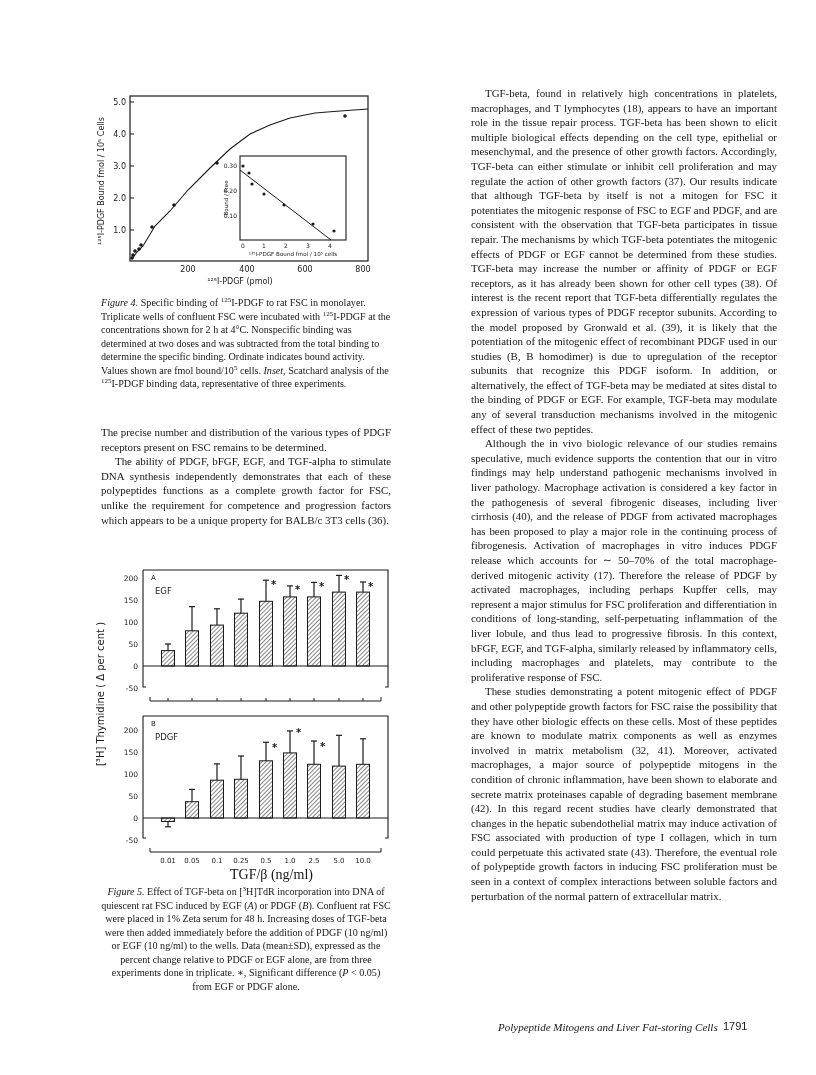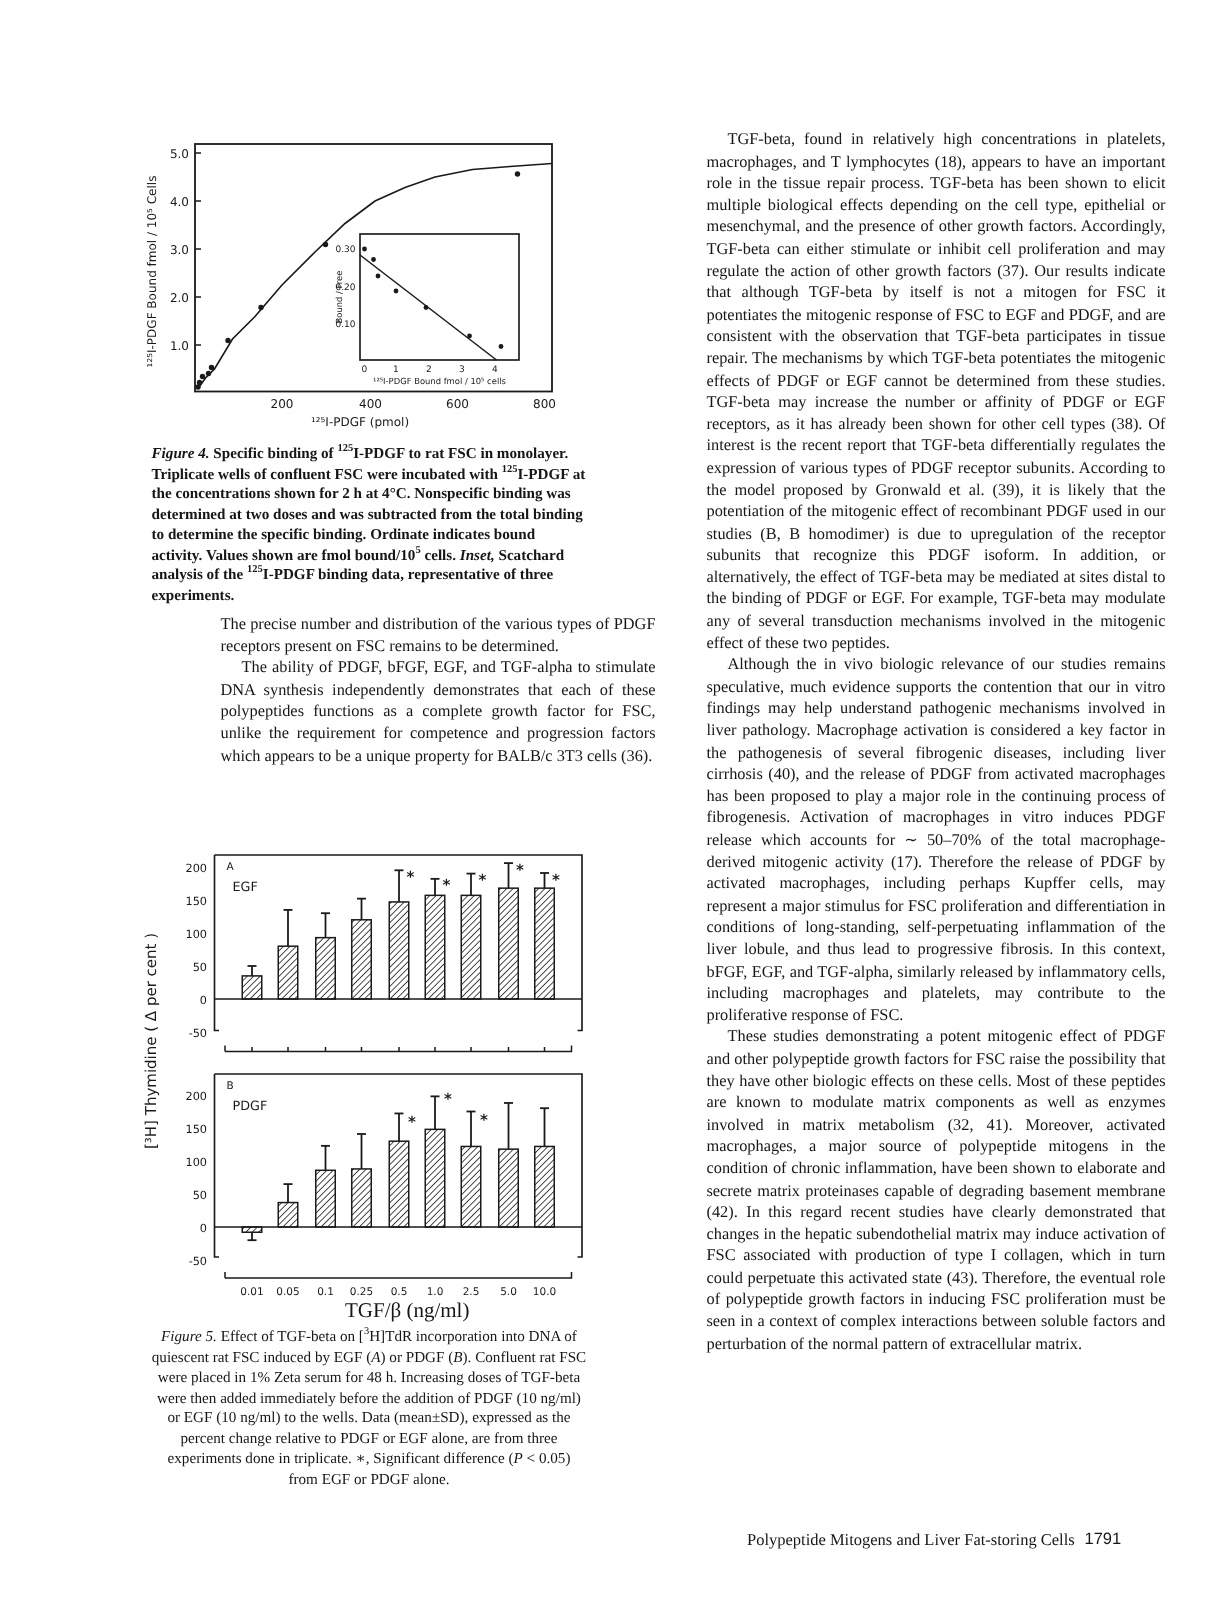--- a/index.html
+++ b/index.html
@@ -93,7 +93,7 @@
   </g>
 </svg>
 
-<div class="col left caption" style="top:296px;font-weight:bold;">
+<div class="col left caption" style="top:296px;">
   <i>Figure 4.</i><span> Specific binding of </span><sup>125</sup><span>I-PDGF to rat FSC in monolayer. Triplicate wells of confluent FSC were incubated with </span><sup>125</sup><span>I-PDGF at the concentrations shown for 2 h at 4°C. Nonspecific binding was determined at two doses and was subtracted from the total binding to determine the specific binding. Ordinate indicates bound activity. Values shown are fmol bound/10</span><sup>5</sup><span> cells. </span><i>Inset,</i><span> Scatchard analysis of the </span><sup>125</sup><span>I-PDGF binding data, representative of three experiments.</span>
 </div>
 

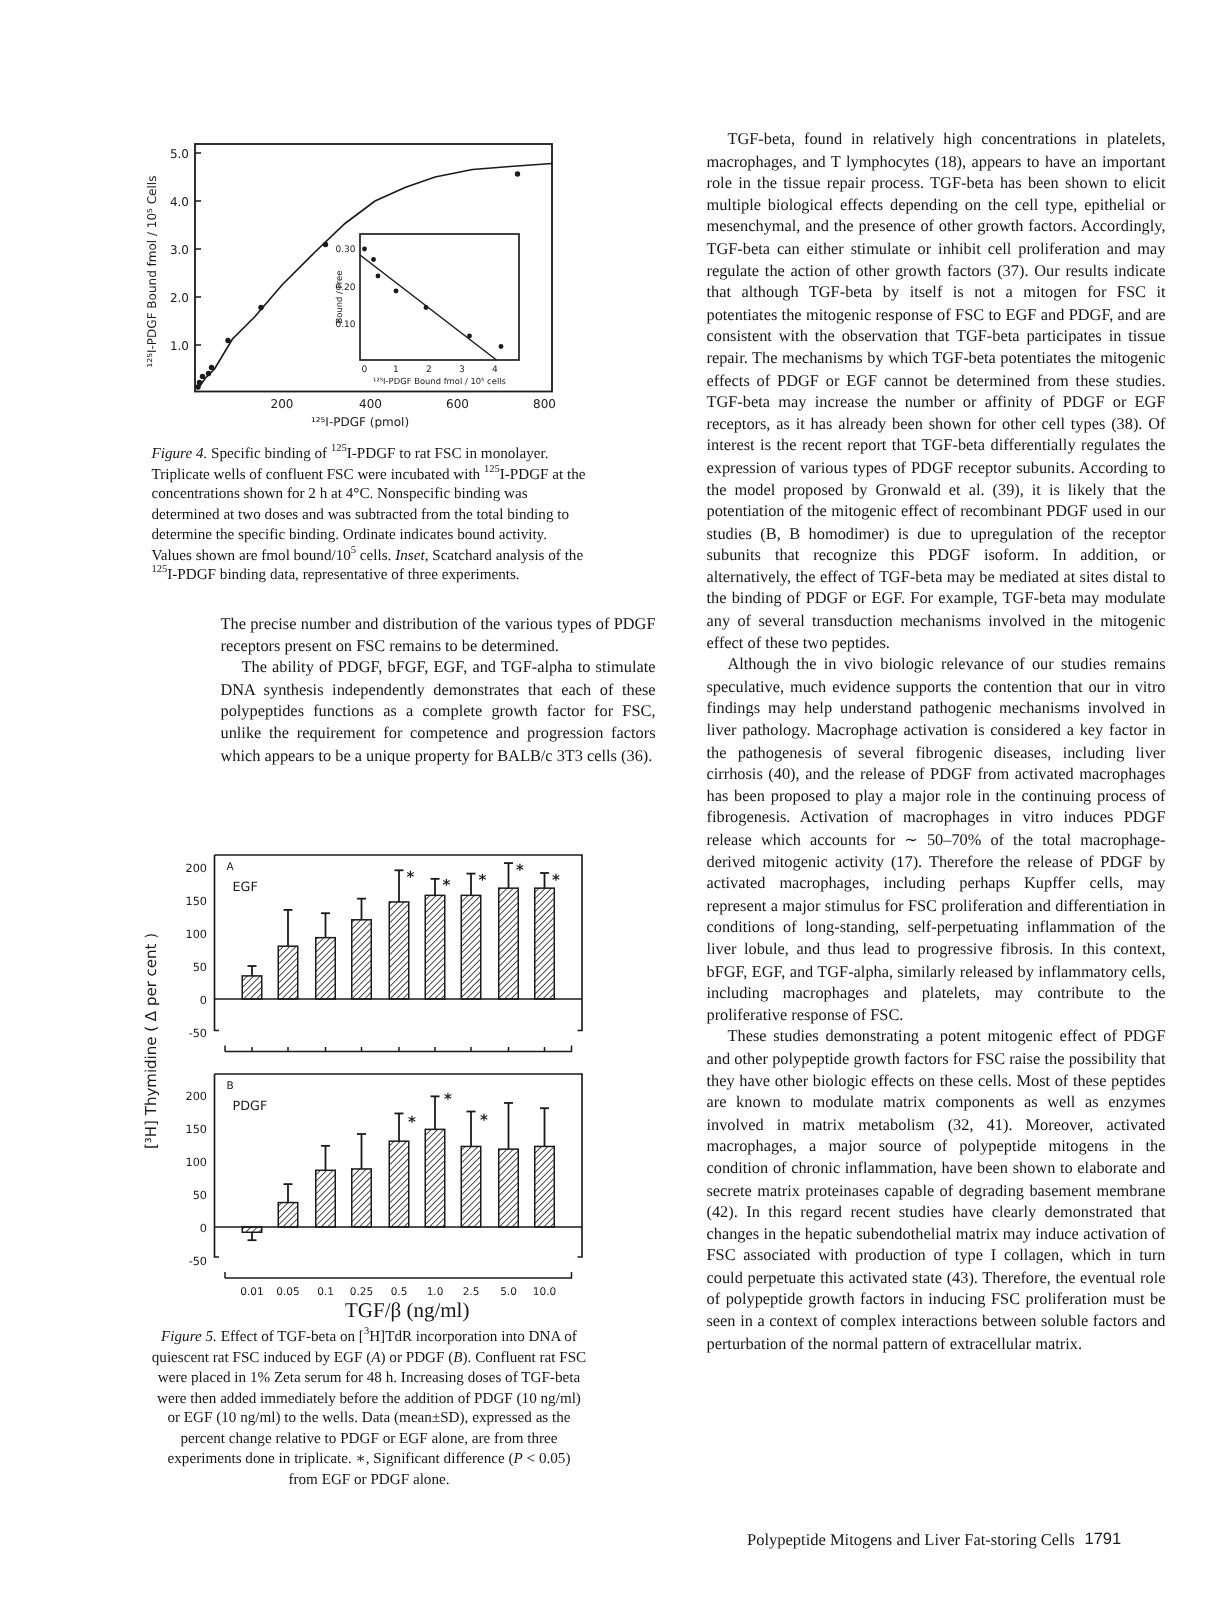--- a/index.html
+++ b/index.html
@@ -97,7 +97,7 @@
   <i>Figure 4.</i><span> Specific binding of </span><sup>125</sup><span>I-PDGF to rat FSC in monolayer. Triplicate wells of confluent FSC were incubated with </span><sup>125</sup><span>I-PDGF at the concentrations shown for 2 h at 4°C. Nonspecific binding was determined at two doses and was subtracted from the total binding to determine the specific binding. Ordinate indicates bound activity. Values shown are fmol bound/10</span><sup>5</sup><span> cells. </span><i>Inset,</i><span> Scatchard analysis of the </span><sup>125</sup><span>I-PDGF binding data, representative of three experiments.</span>
 </div>
 
-<div class="col left" style="top:409px;margin-left:46px;">
+<div class="col left" style="top:425px;">
   <p>The precise number and distribution of the various types of PDGF receptors present on FSC remains to be determined.</p>
   <p class="indent">The ability of PDGF, bFGF, EGF, and TGF-alpha to stimulate DNA synthesis independently demonstrates that each of these polypeptides functions as a complete growth factor for FSC, unlike the requirement for competence and progression factors which appears to be a unique property for BALB/c 3T3 cells (36).</p>
 </div>

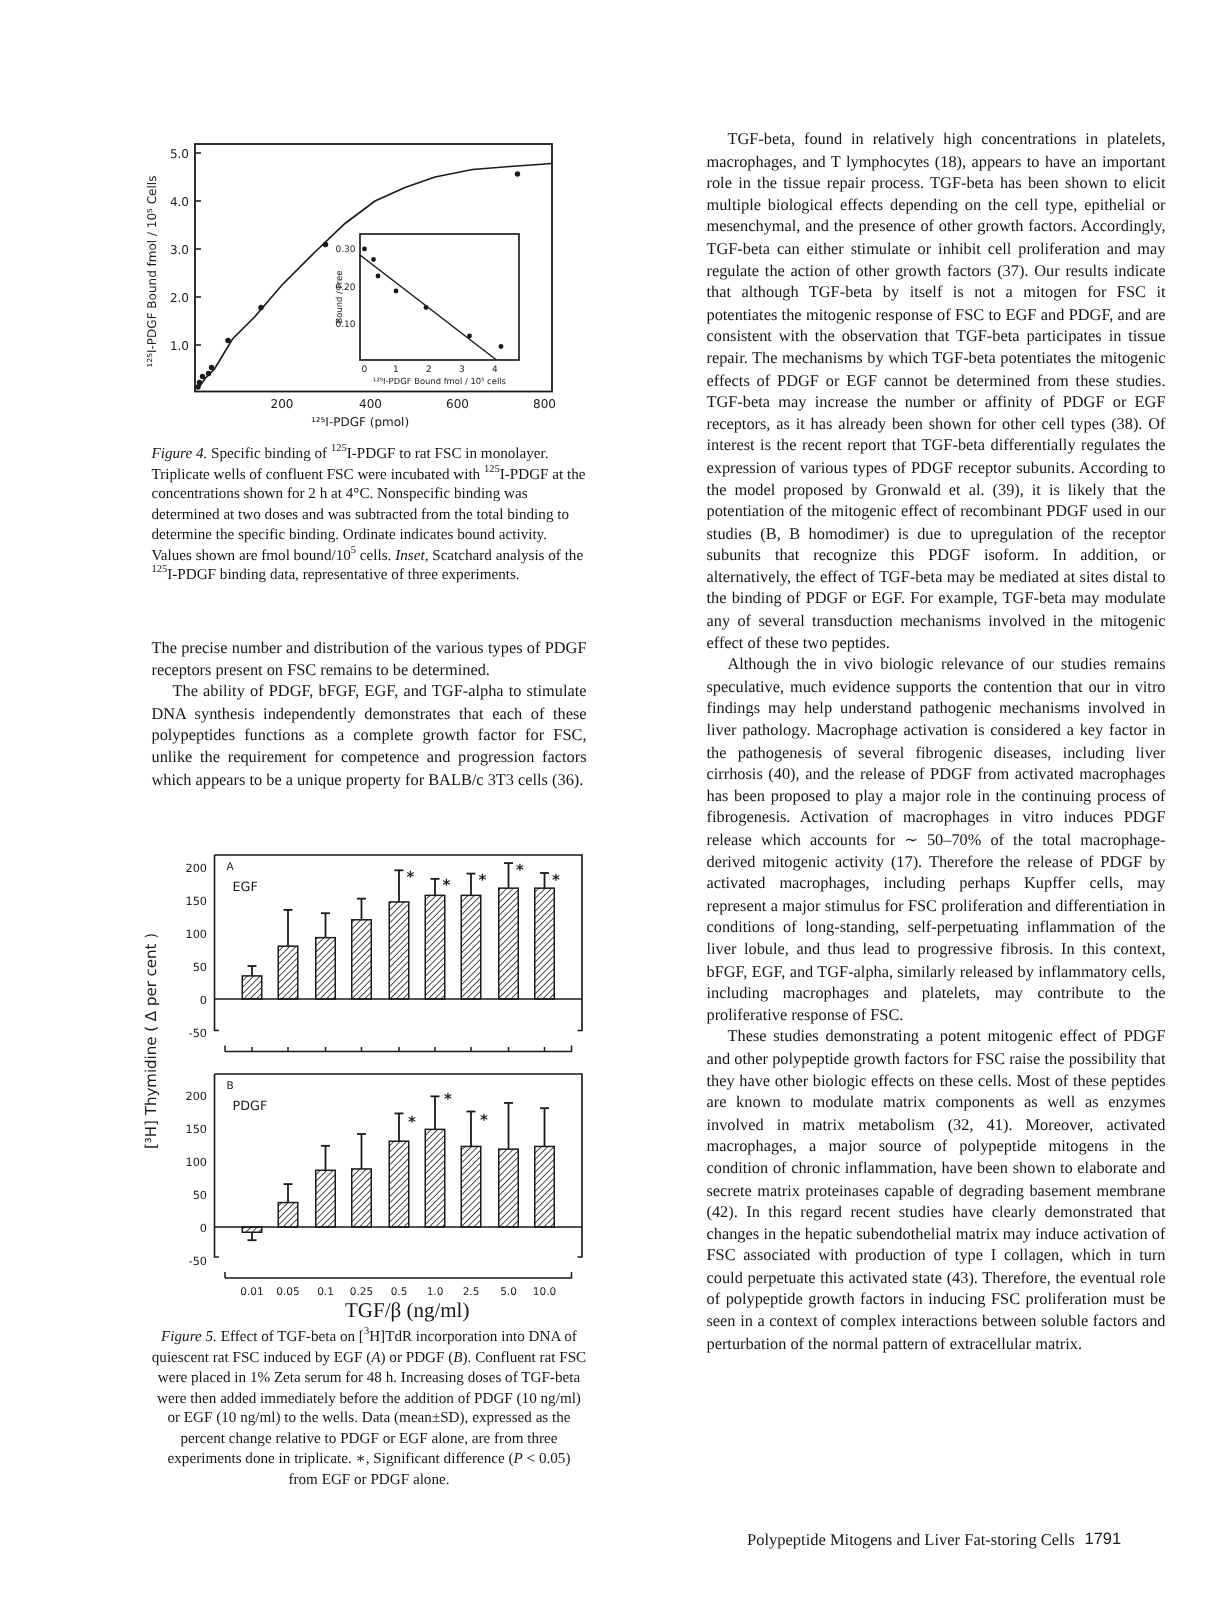--- a/index.html
+++ b/index.html
@@ -13,7 +13,7 @@
   .caption i { font-style: italic; }
   sup { font-size: 7px; line-height: 0; }
   svg text { font-family: "DejaVu Sans", sans-serif; fill: #1a1a1a; }
-  .footer { position: absolute; top: 1021px; left: 498px; font-size: 11px; }
+  .footer { position: absolute; top: 1021px; left: 498px; font-size: 11px; font-style: italic; }
   .pageno { position: absolute; top: 1020px; left: 723px; font-family: "Liberation Sans", sans-serif; font-weight: normal; font-size: 11px; }
 </style>
 </head>

